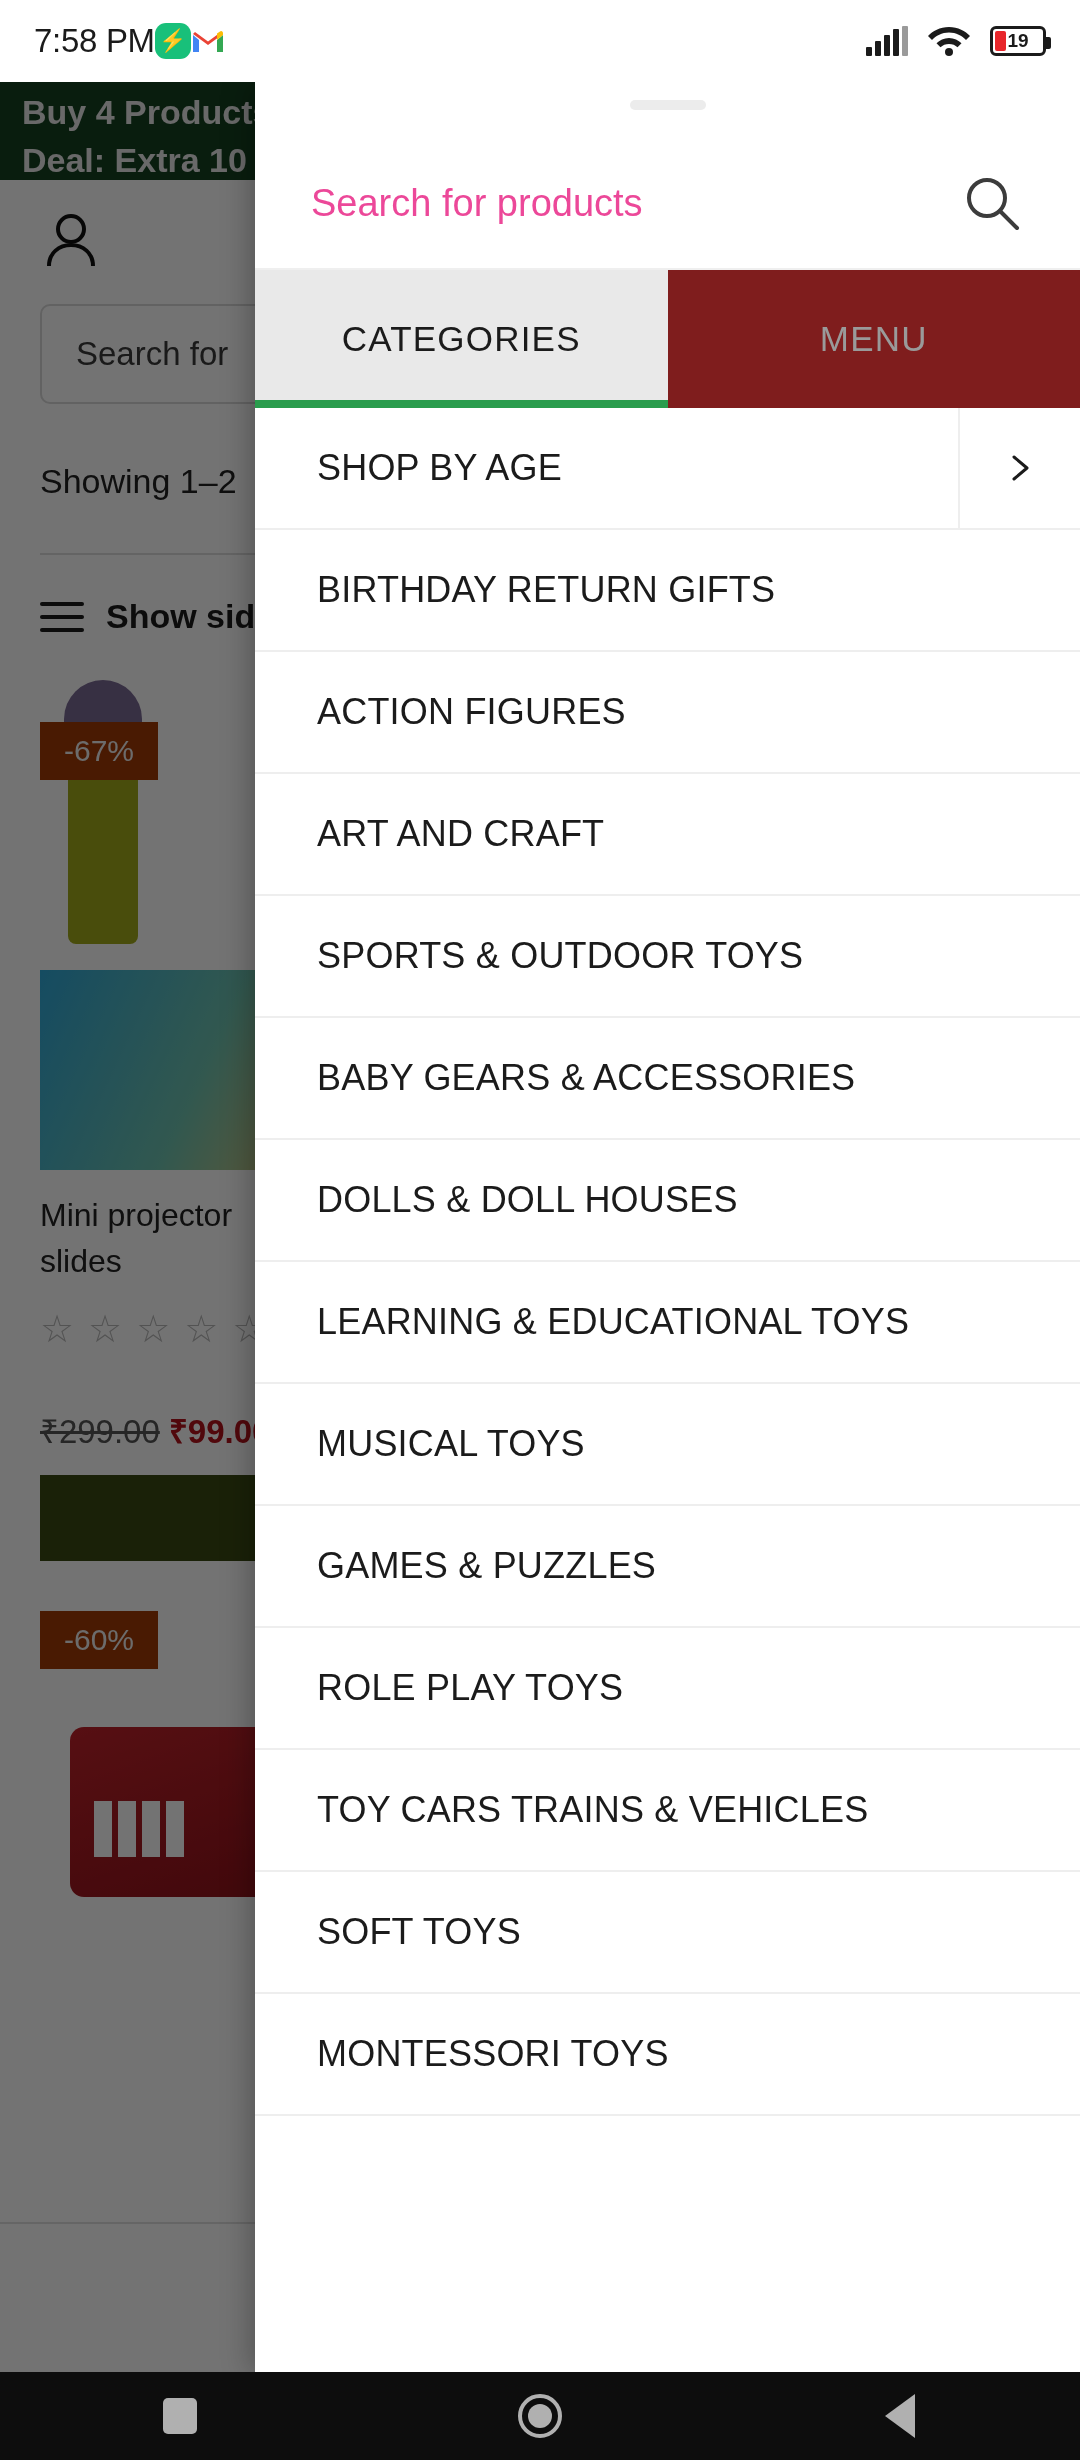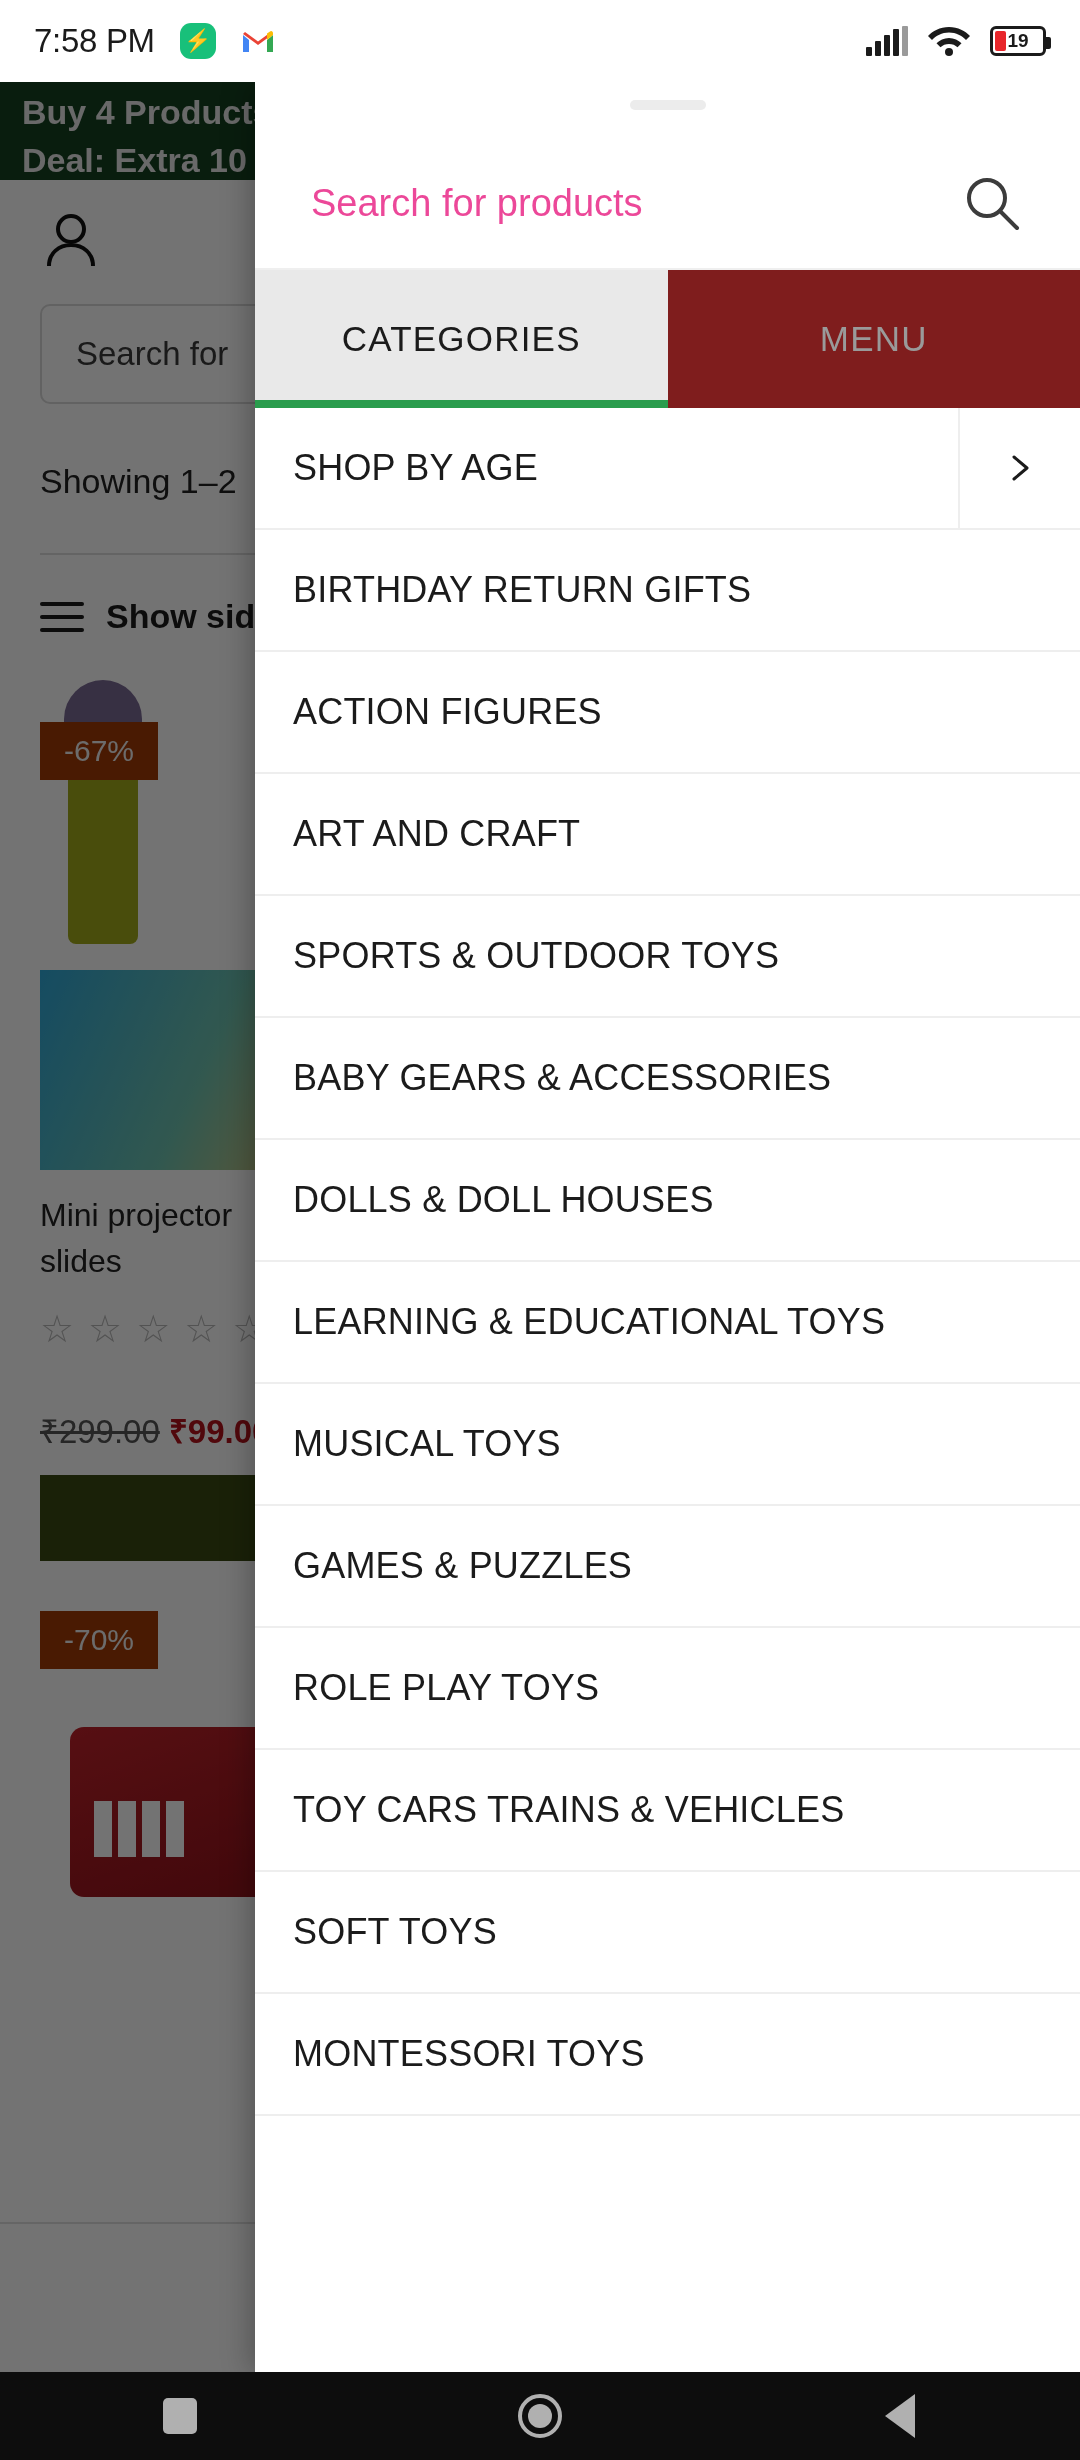--- a/index.html
+++ b/index.html
@@ -17,7 +17,7 @@
     background:#ffffff; display:flex; align-items:center;
     padding:0 34px; z-index:60;
   }
-  .sb-left { display:flex; align-items:center; gap:25px; }
+  .sb-left { display:flex; align-items:center; gap:0; }
   .sb-time { font-size:33px; color:#1b1b1b; letter-spacing:-0.3px; font-family:"Liberation Sans", sans-serif;}
   .sb-green {
     width:36px; height:36px; border-radius:11px; background:#18C07A;

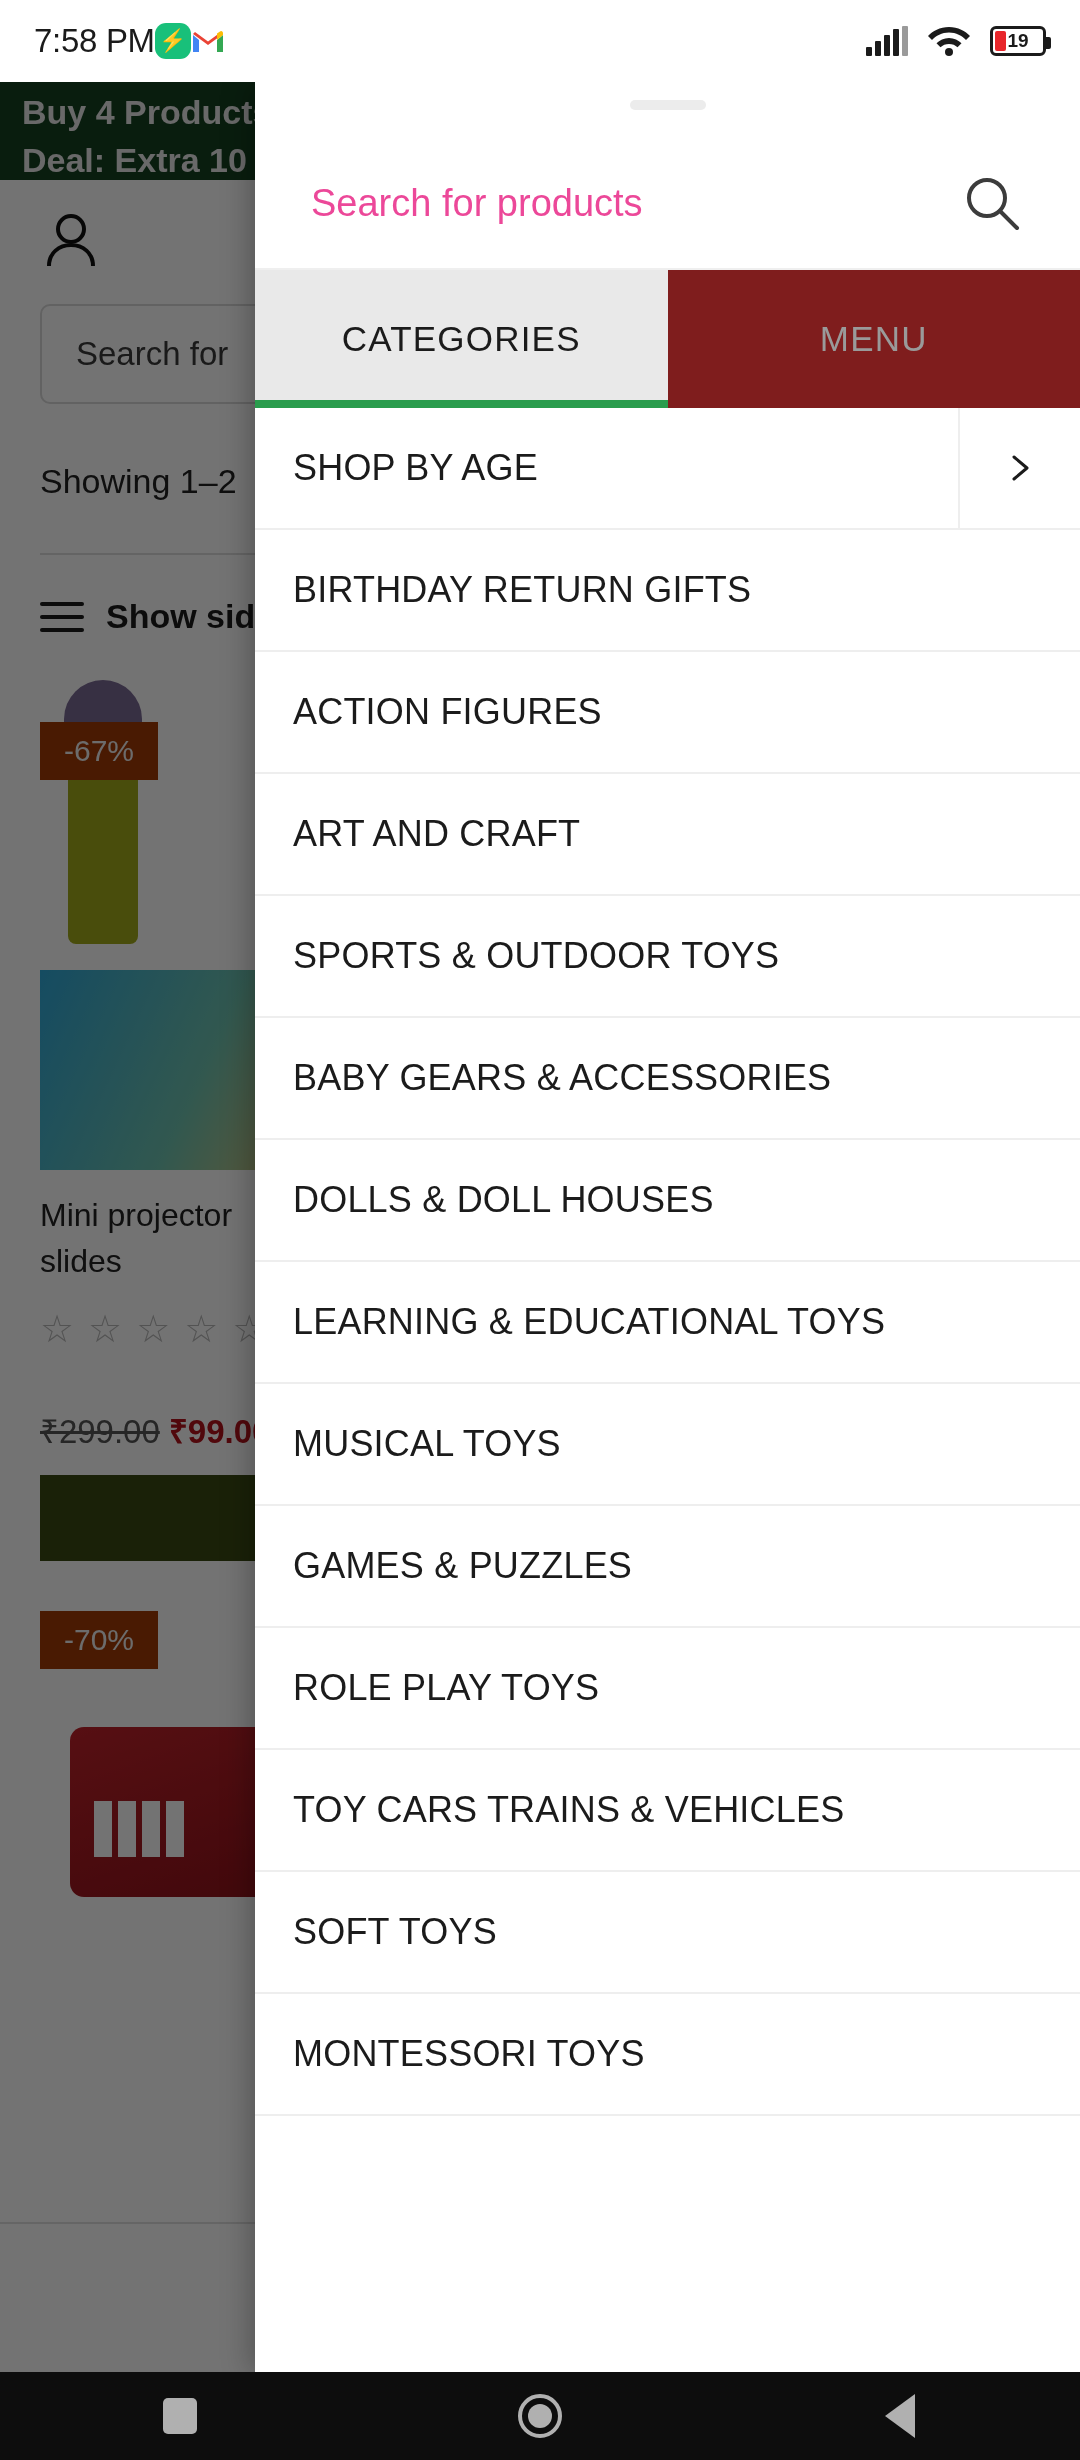--- a/index.html
+++ b/index.html
@@ -129,6 +129,7 @@
   .catrow {
     height:122px; display:flex; align-items:center;
     border-bottom:2px solid #eeeeee;
+    padding-left:24px;
   }
   .catrow .label {
     flex:1; padding-left:38px; font-size:36px; color:#1b1b1b; letter-spacing:0.2px;

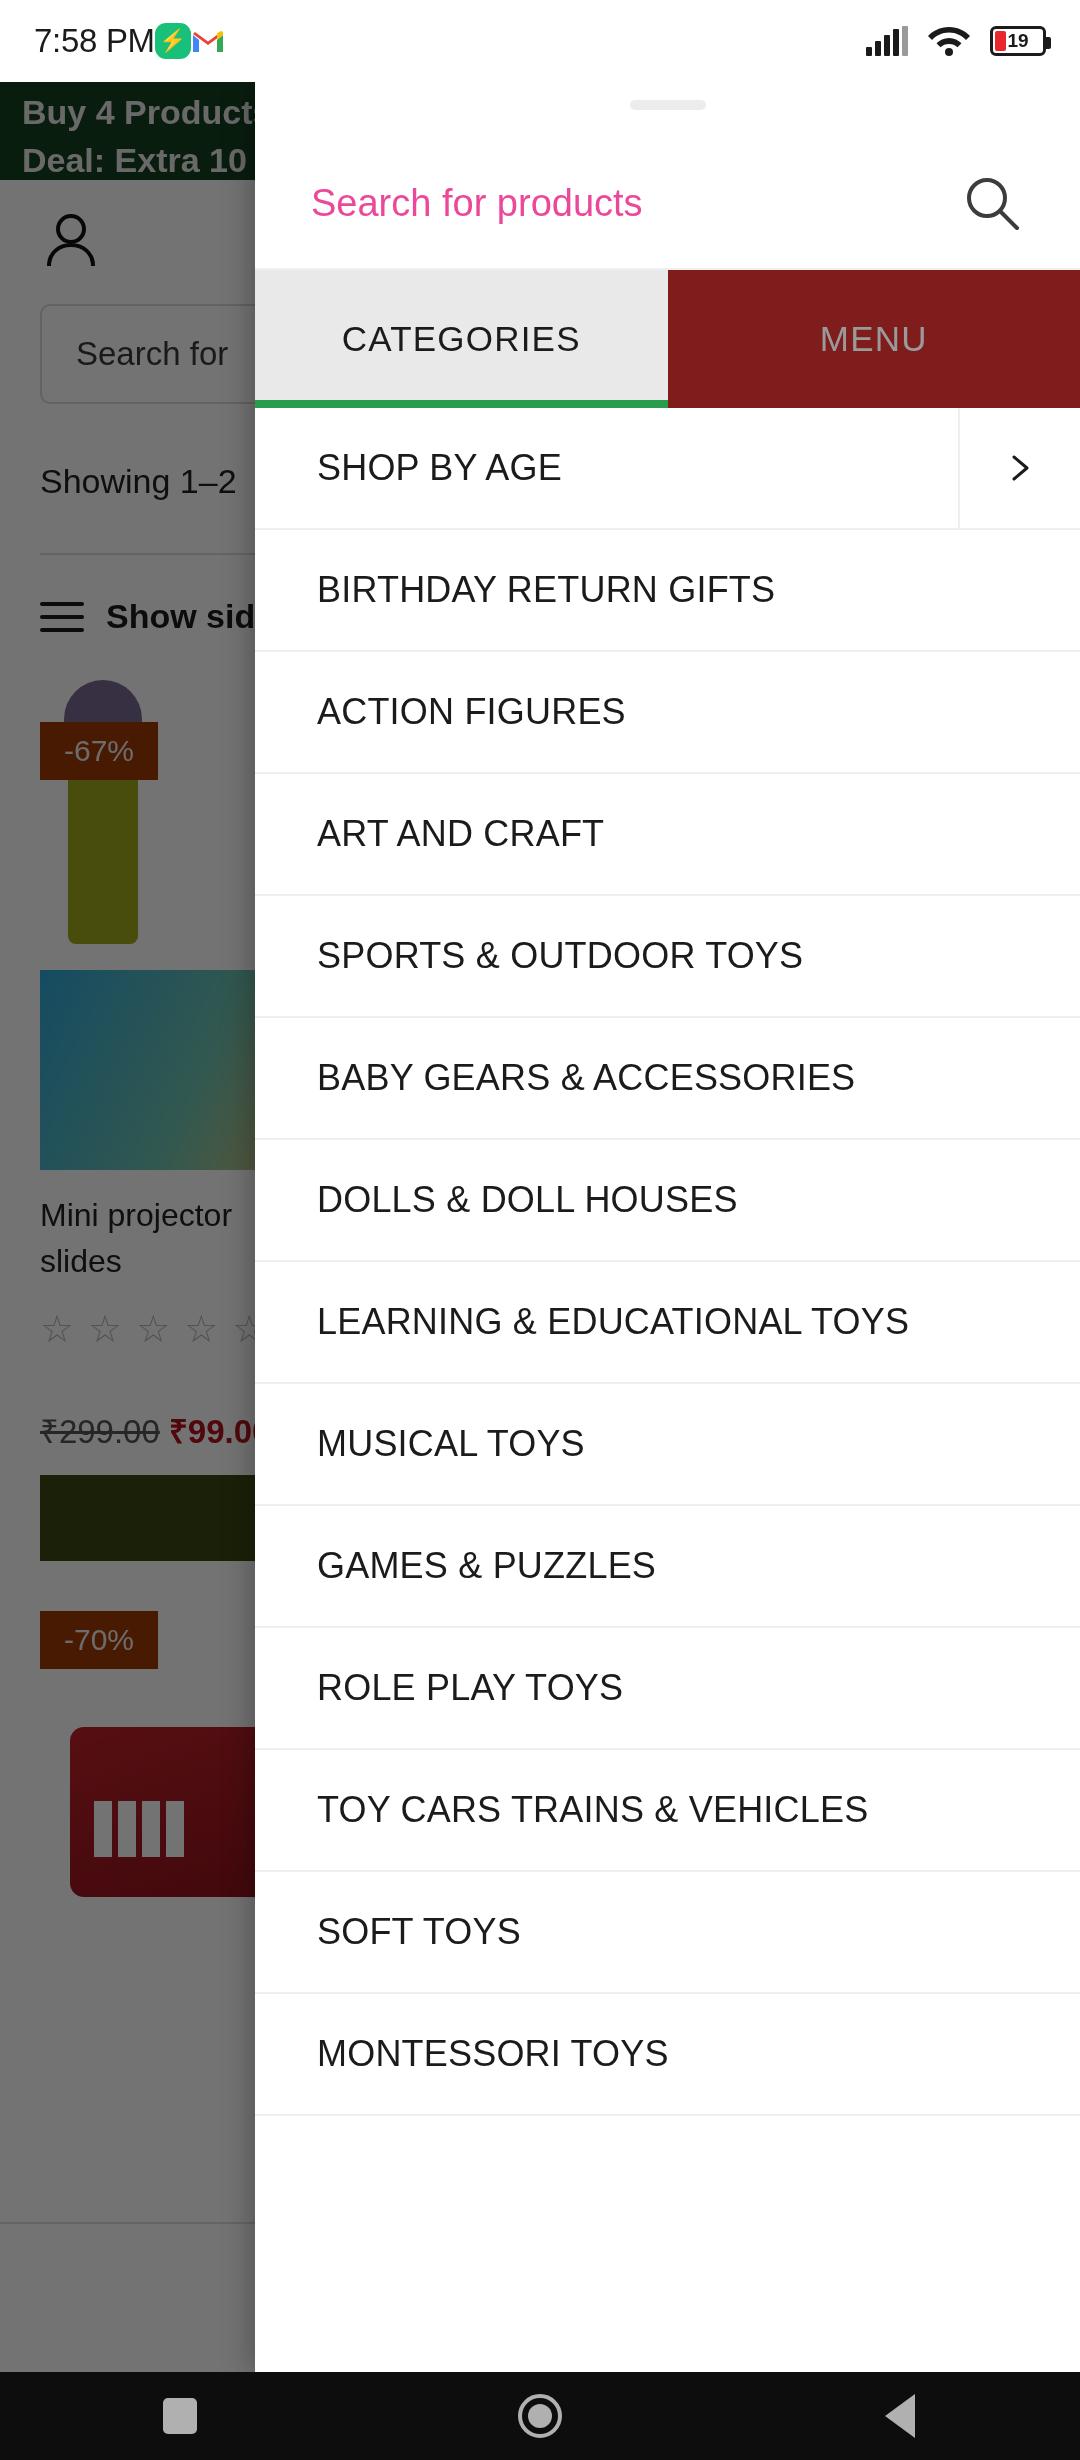--- a/index.html
+++ b/index.html
@@ -251,7 +251,7 @@
 
         <div class="card" style="margin-top:46px;">
           <div class="thumb" style="height:300px;">
-            <div class="badge" style="top:4px;">-70%</div>
+            <div class="badge" style="top:4px;">-60%</div>
             <div style="position:absolute;top:120px;left:30px;">
               <div class="kb-img">
                   <div class="kb-keys">

